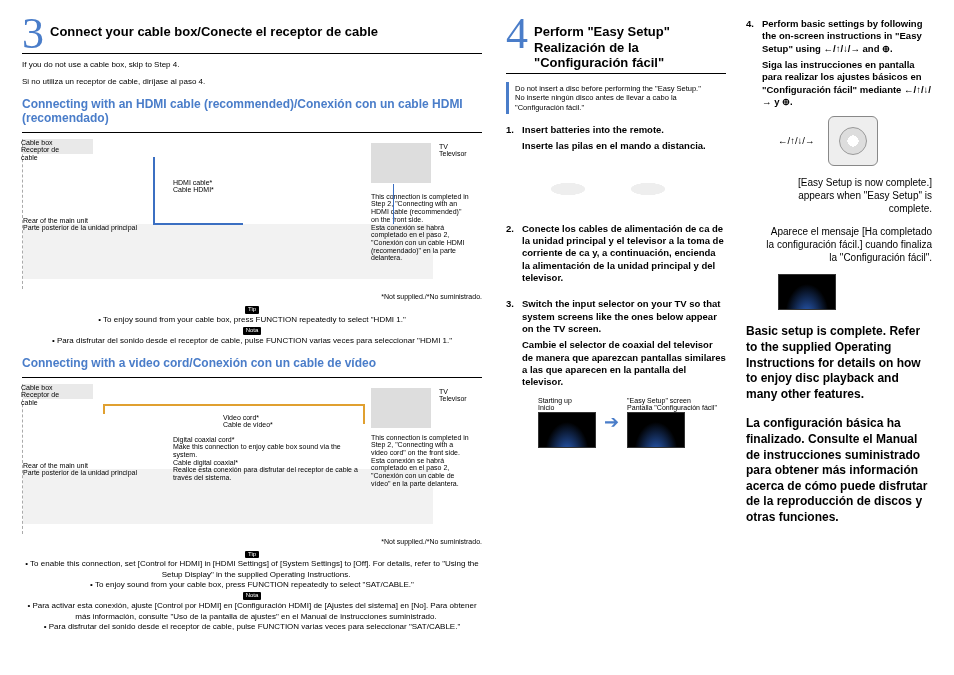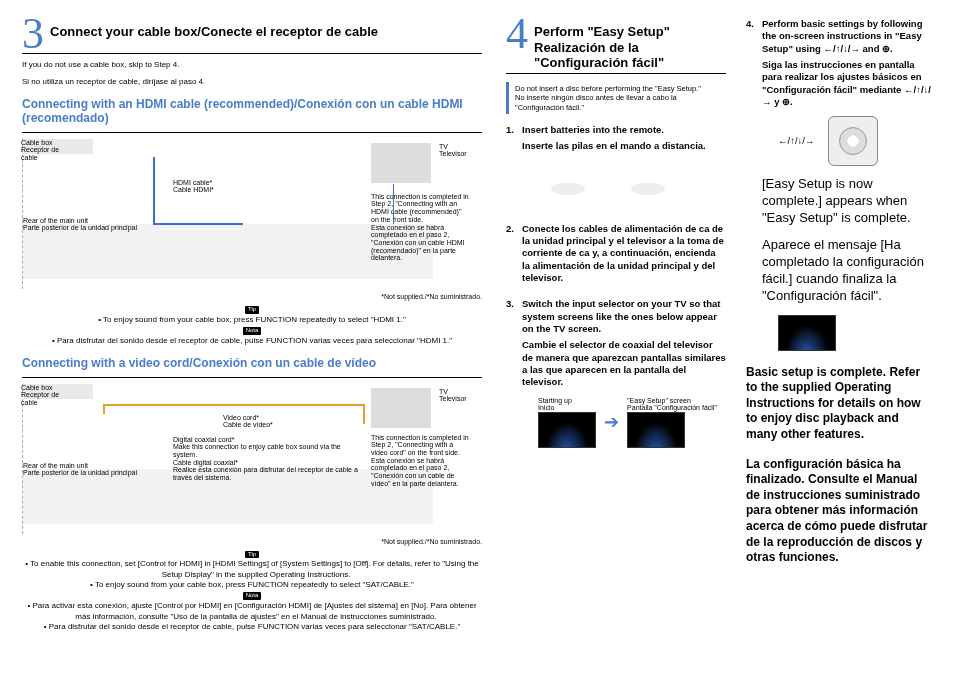--- a/index.html
+++ b/index.html
@@ -118,7 +118,7 @@
     background: radial-gradient(circle at 50% 50%, #fff 30%, #ddd 31%);
   }
   .final-screen { margin-left:16px; }
-  .r2-block { font-size: 13px; line-height: 1.3; margin-bottom: 10px; }
+  .r2-block { font-size: 10px; line-height: 1.3; margin-bottom: 10px; text-align: right; }
   .r2-bold { font-weight: bold; font-size: 12px; line-height:1.3; margin-top: 14px; }
 </style>
 </head>

